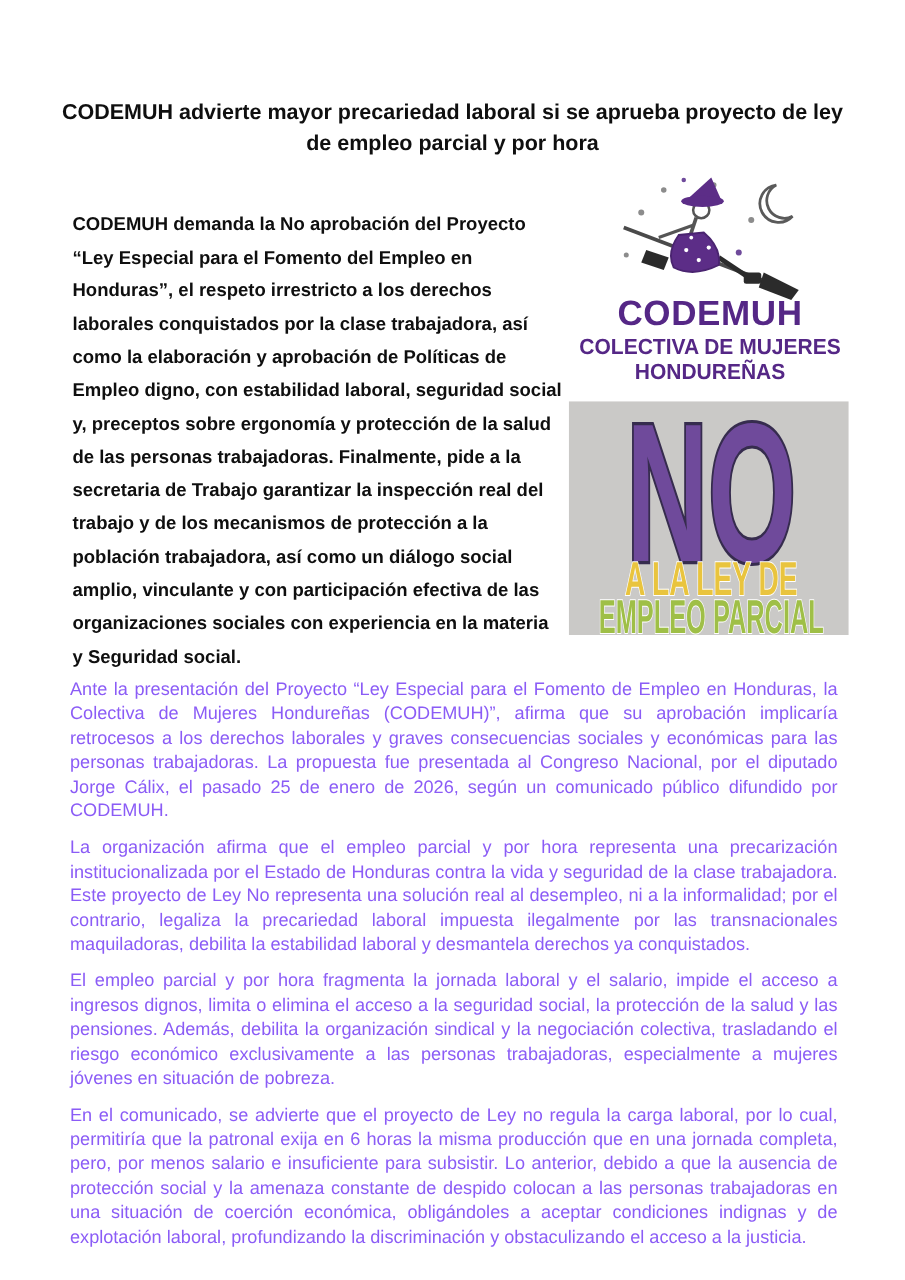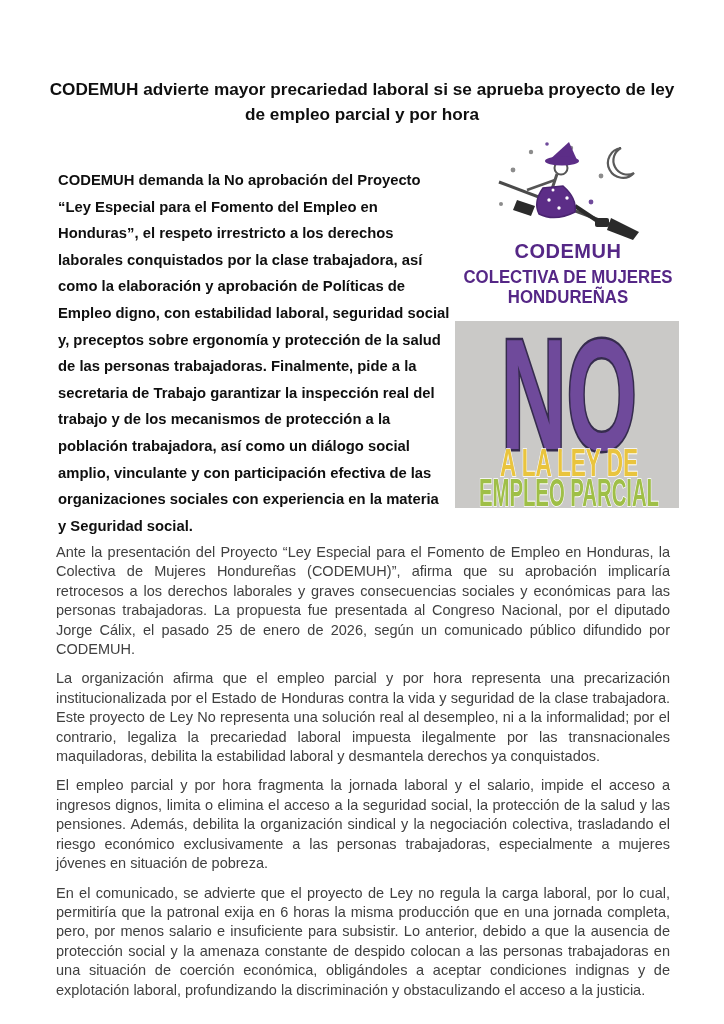--- a/index.html
+++ b/index.html
@@ -44,7 +44,7 @@
   }
   .logo-art { display: block; margin: 0 auto; }
   .logo-name {
-    font-size: 20px;
+    font-size: 28px;
     font-weight: bold;
     letter-spacing: 0.5px;
     line-height: 26px;

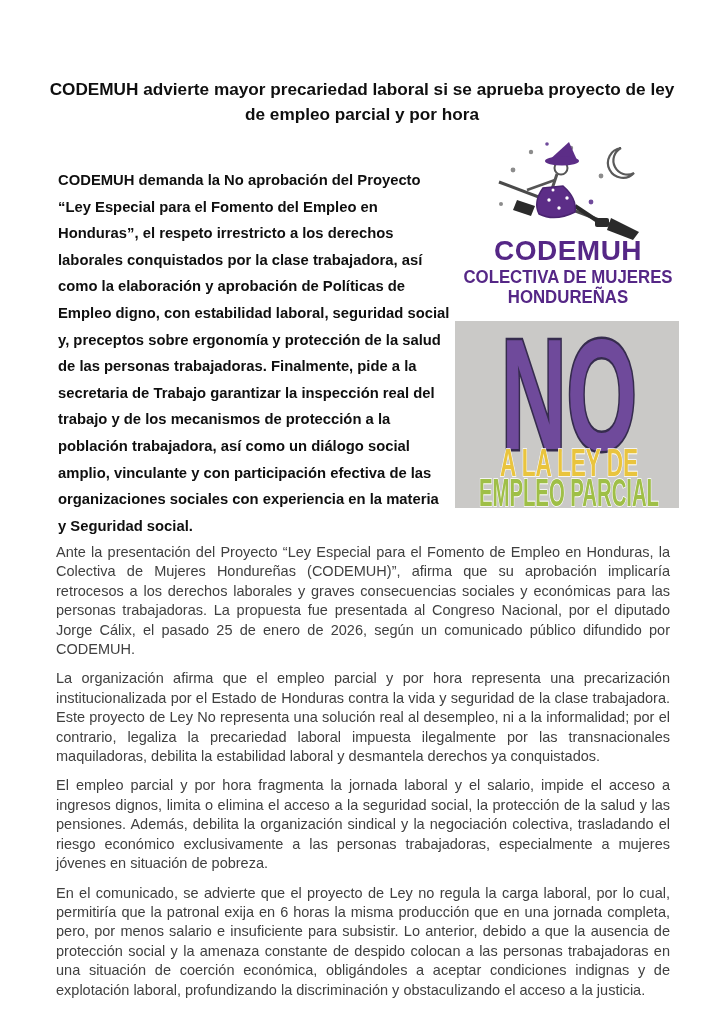--- a/index.html
+++ b/index.html
@@ -75,7 +75,7 @@
     line-height: 19.4px;
     text-align: justify;
     margin-bottom: 10px;
-    color: #404040;
+    color: #8b5cf6;
   }
 </style>
 </head>

